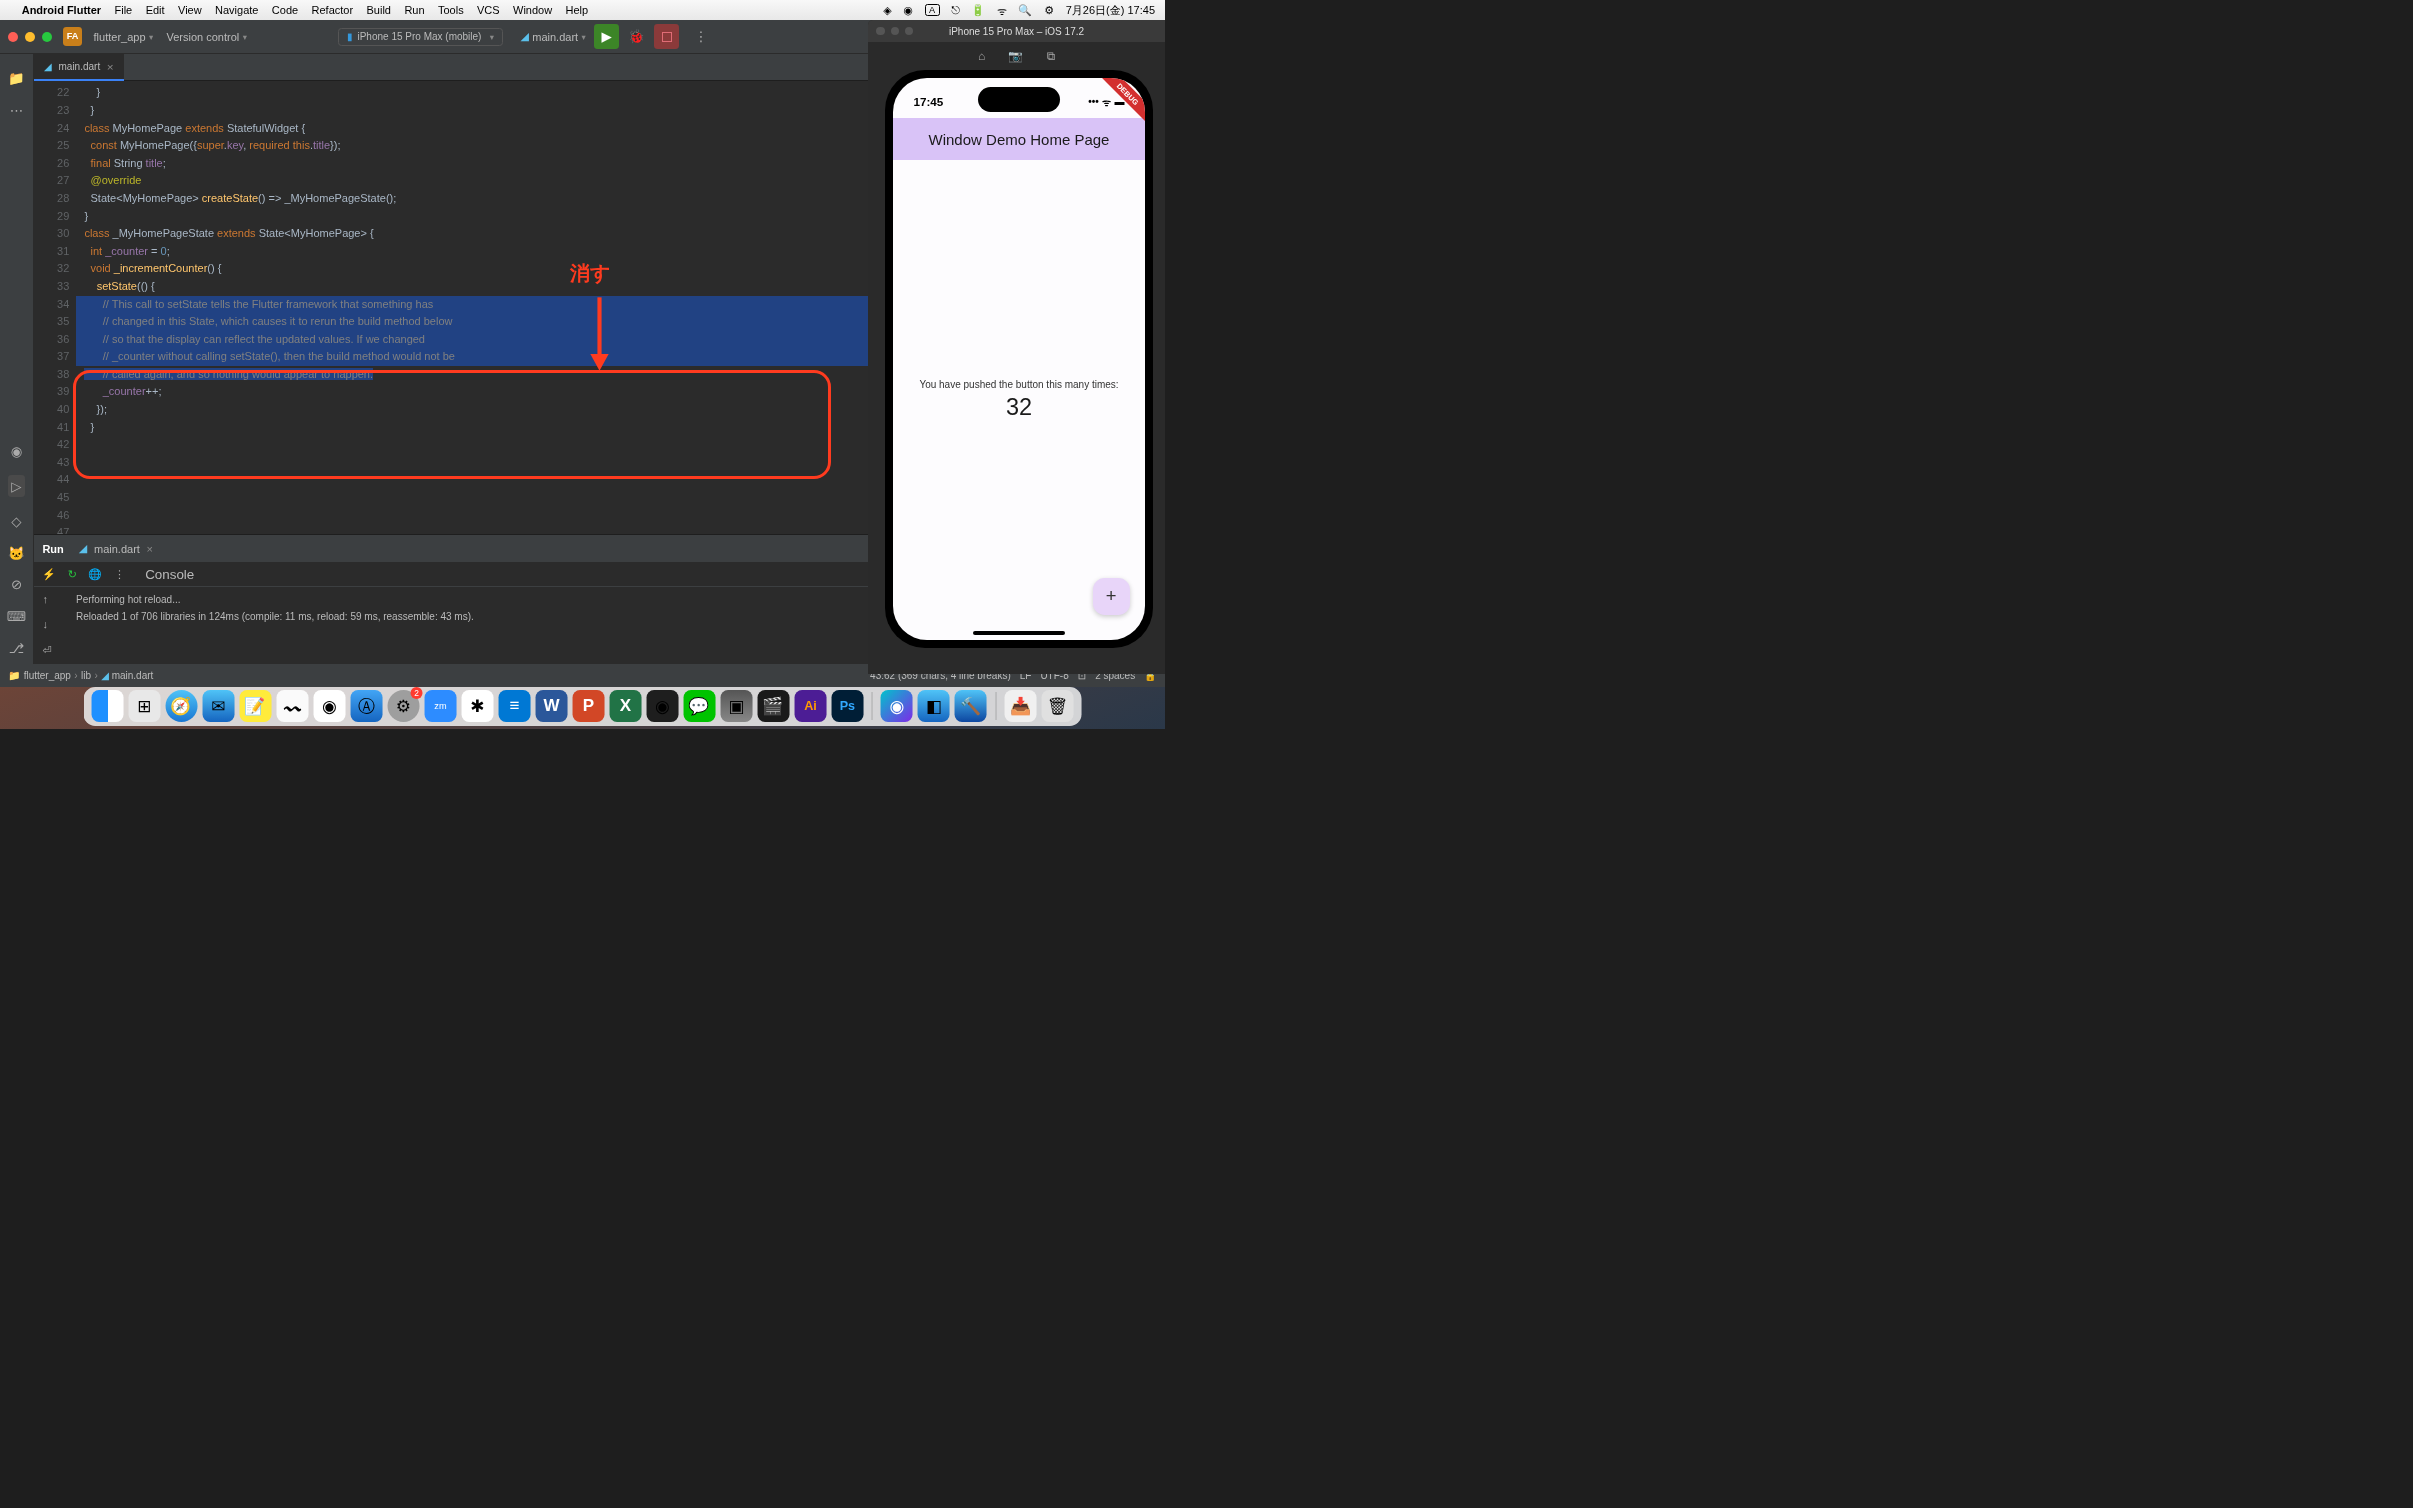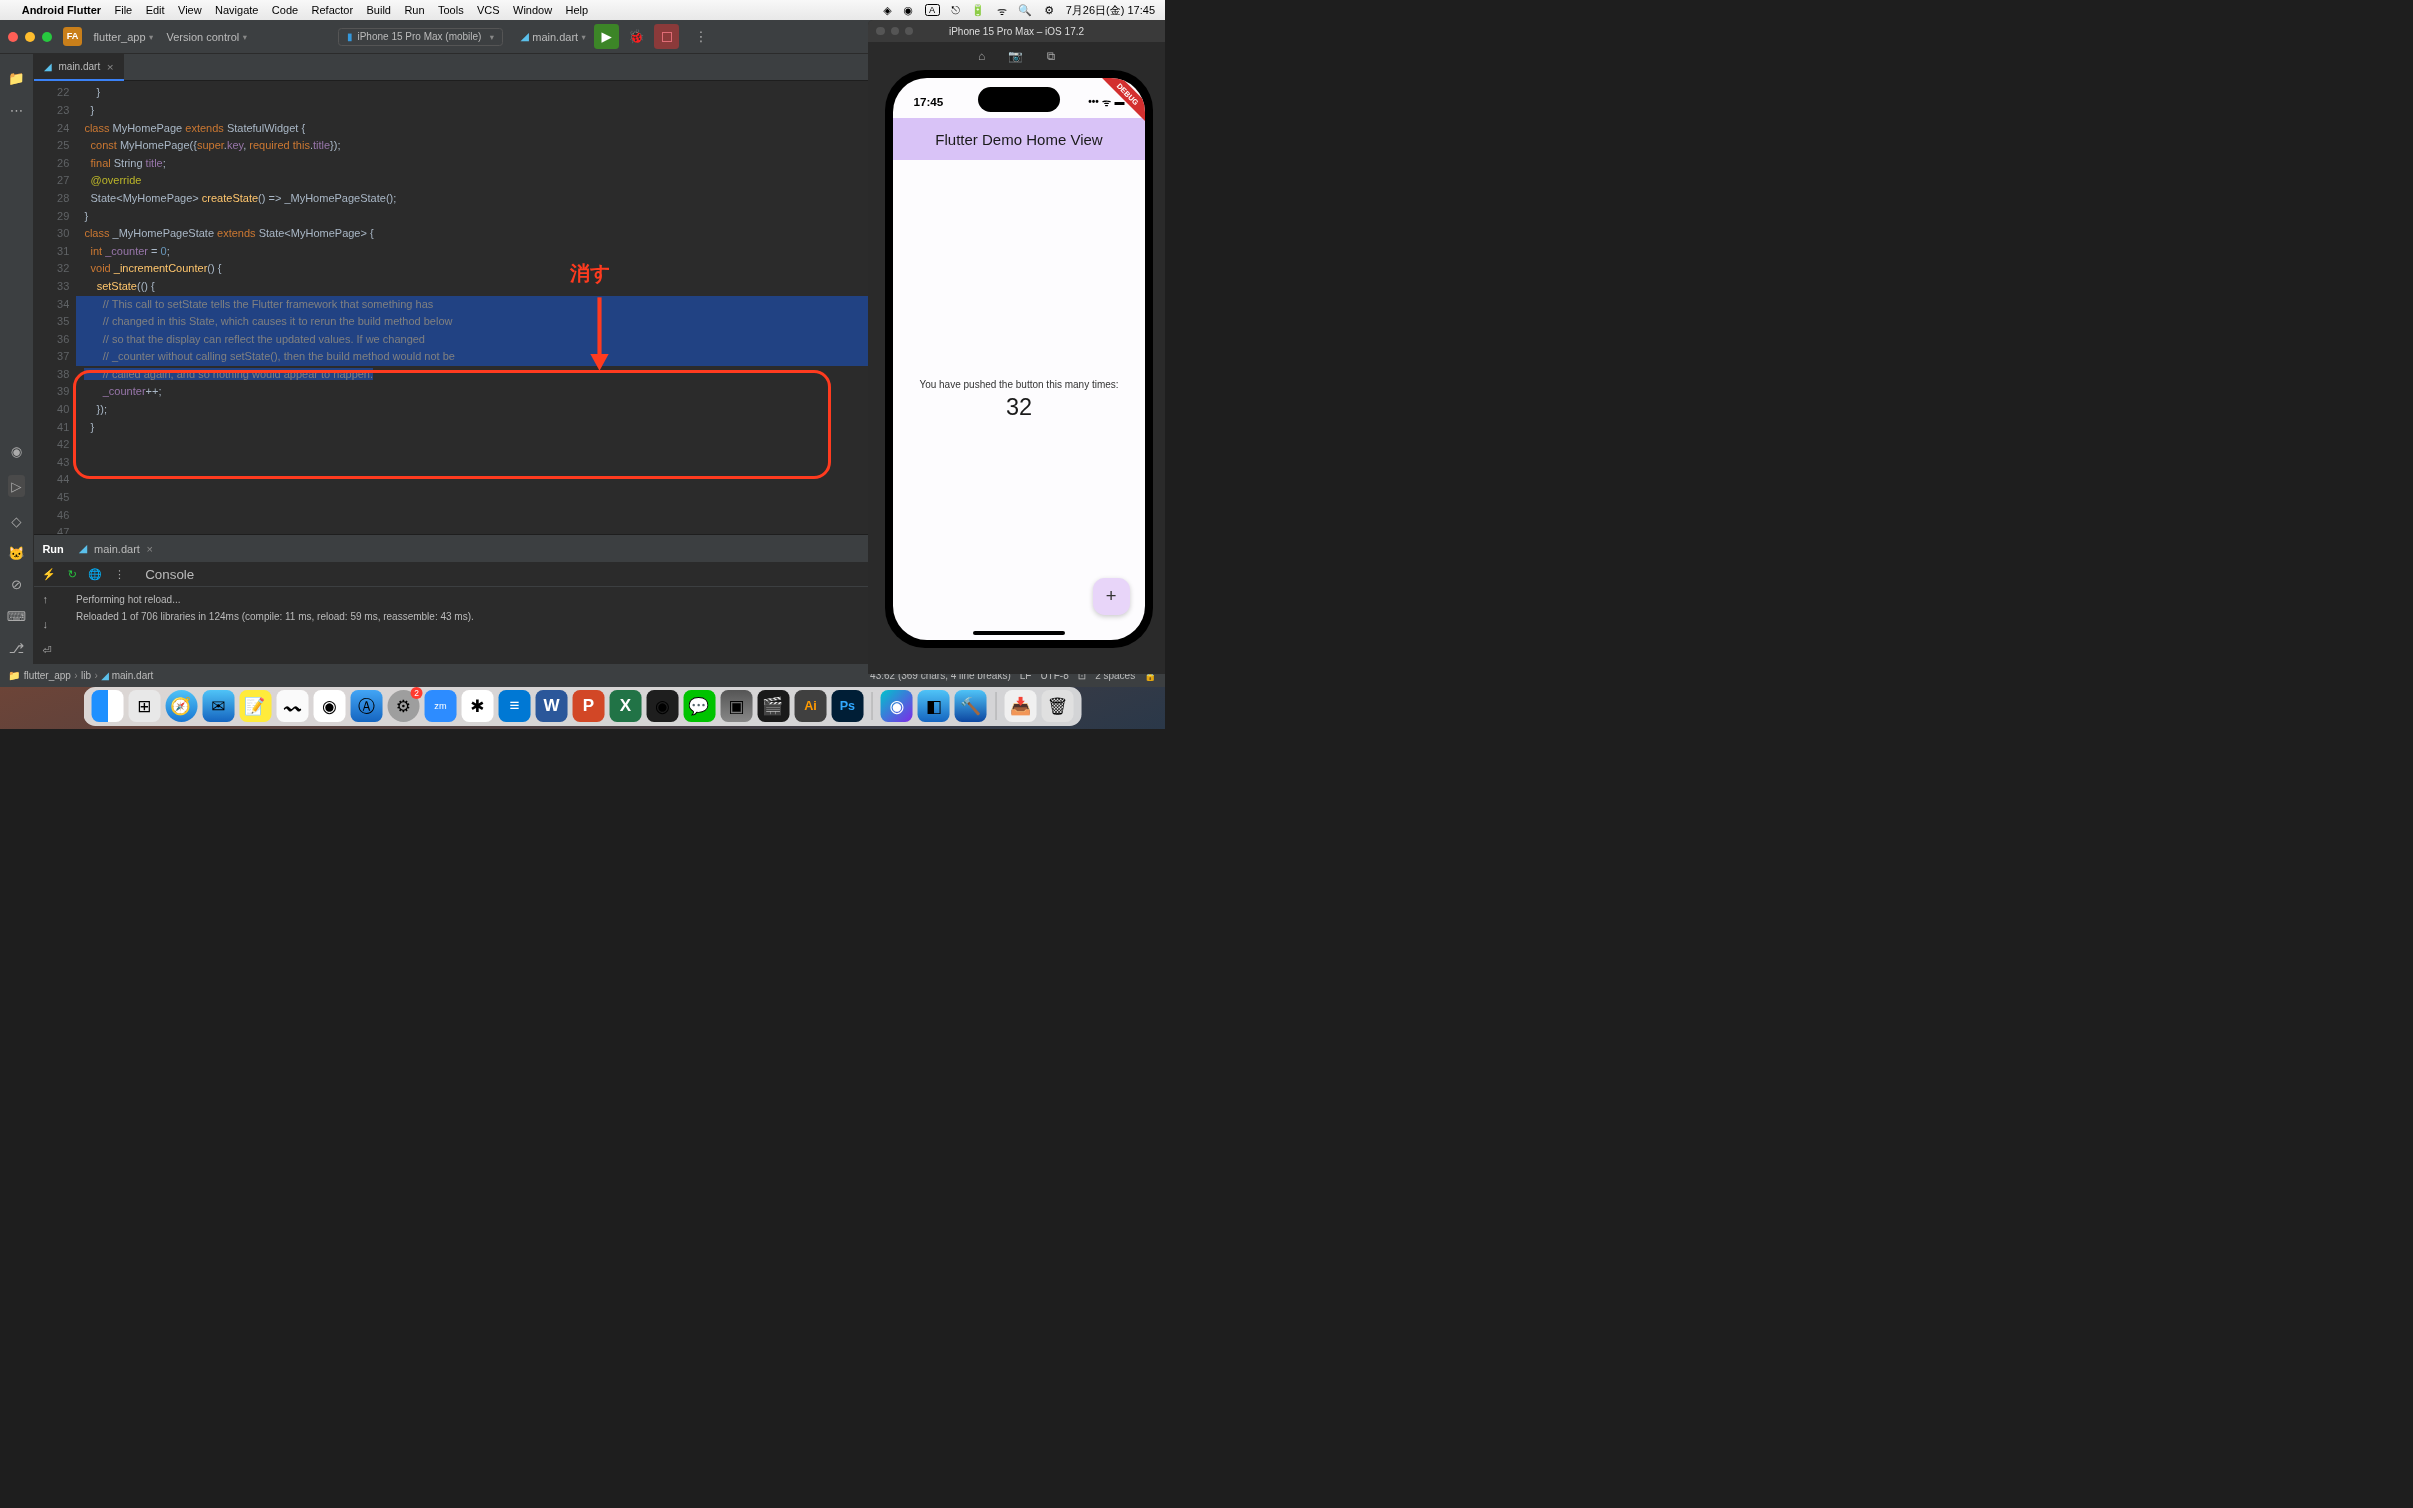--- a/index.html
+++ b/index.html
@@ -372,7 +372,7 @@
           </span>
       </div>
       <div class="appbar">
-          <span>Flutter Demo Home View</span>
+          <span>Window Demo Home Page</span>
         </div>
       <div class="phone-body">
         <div class="msg">You have pushed the button this many times:</div>

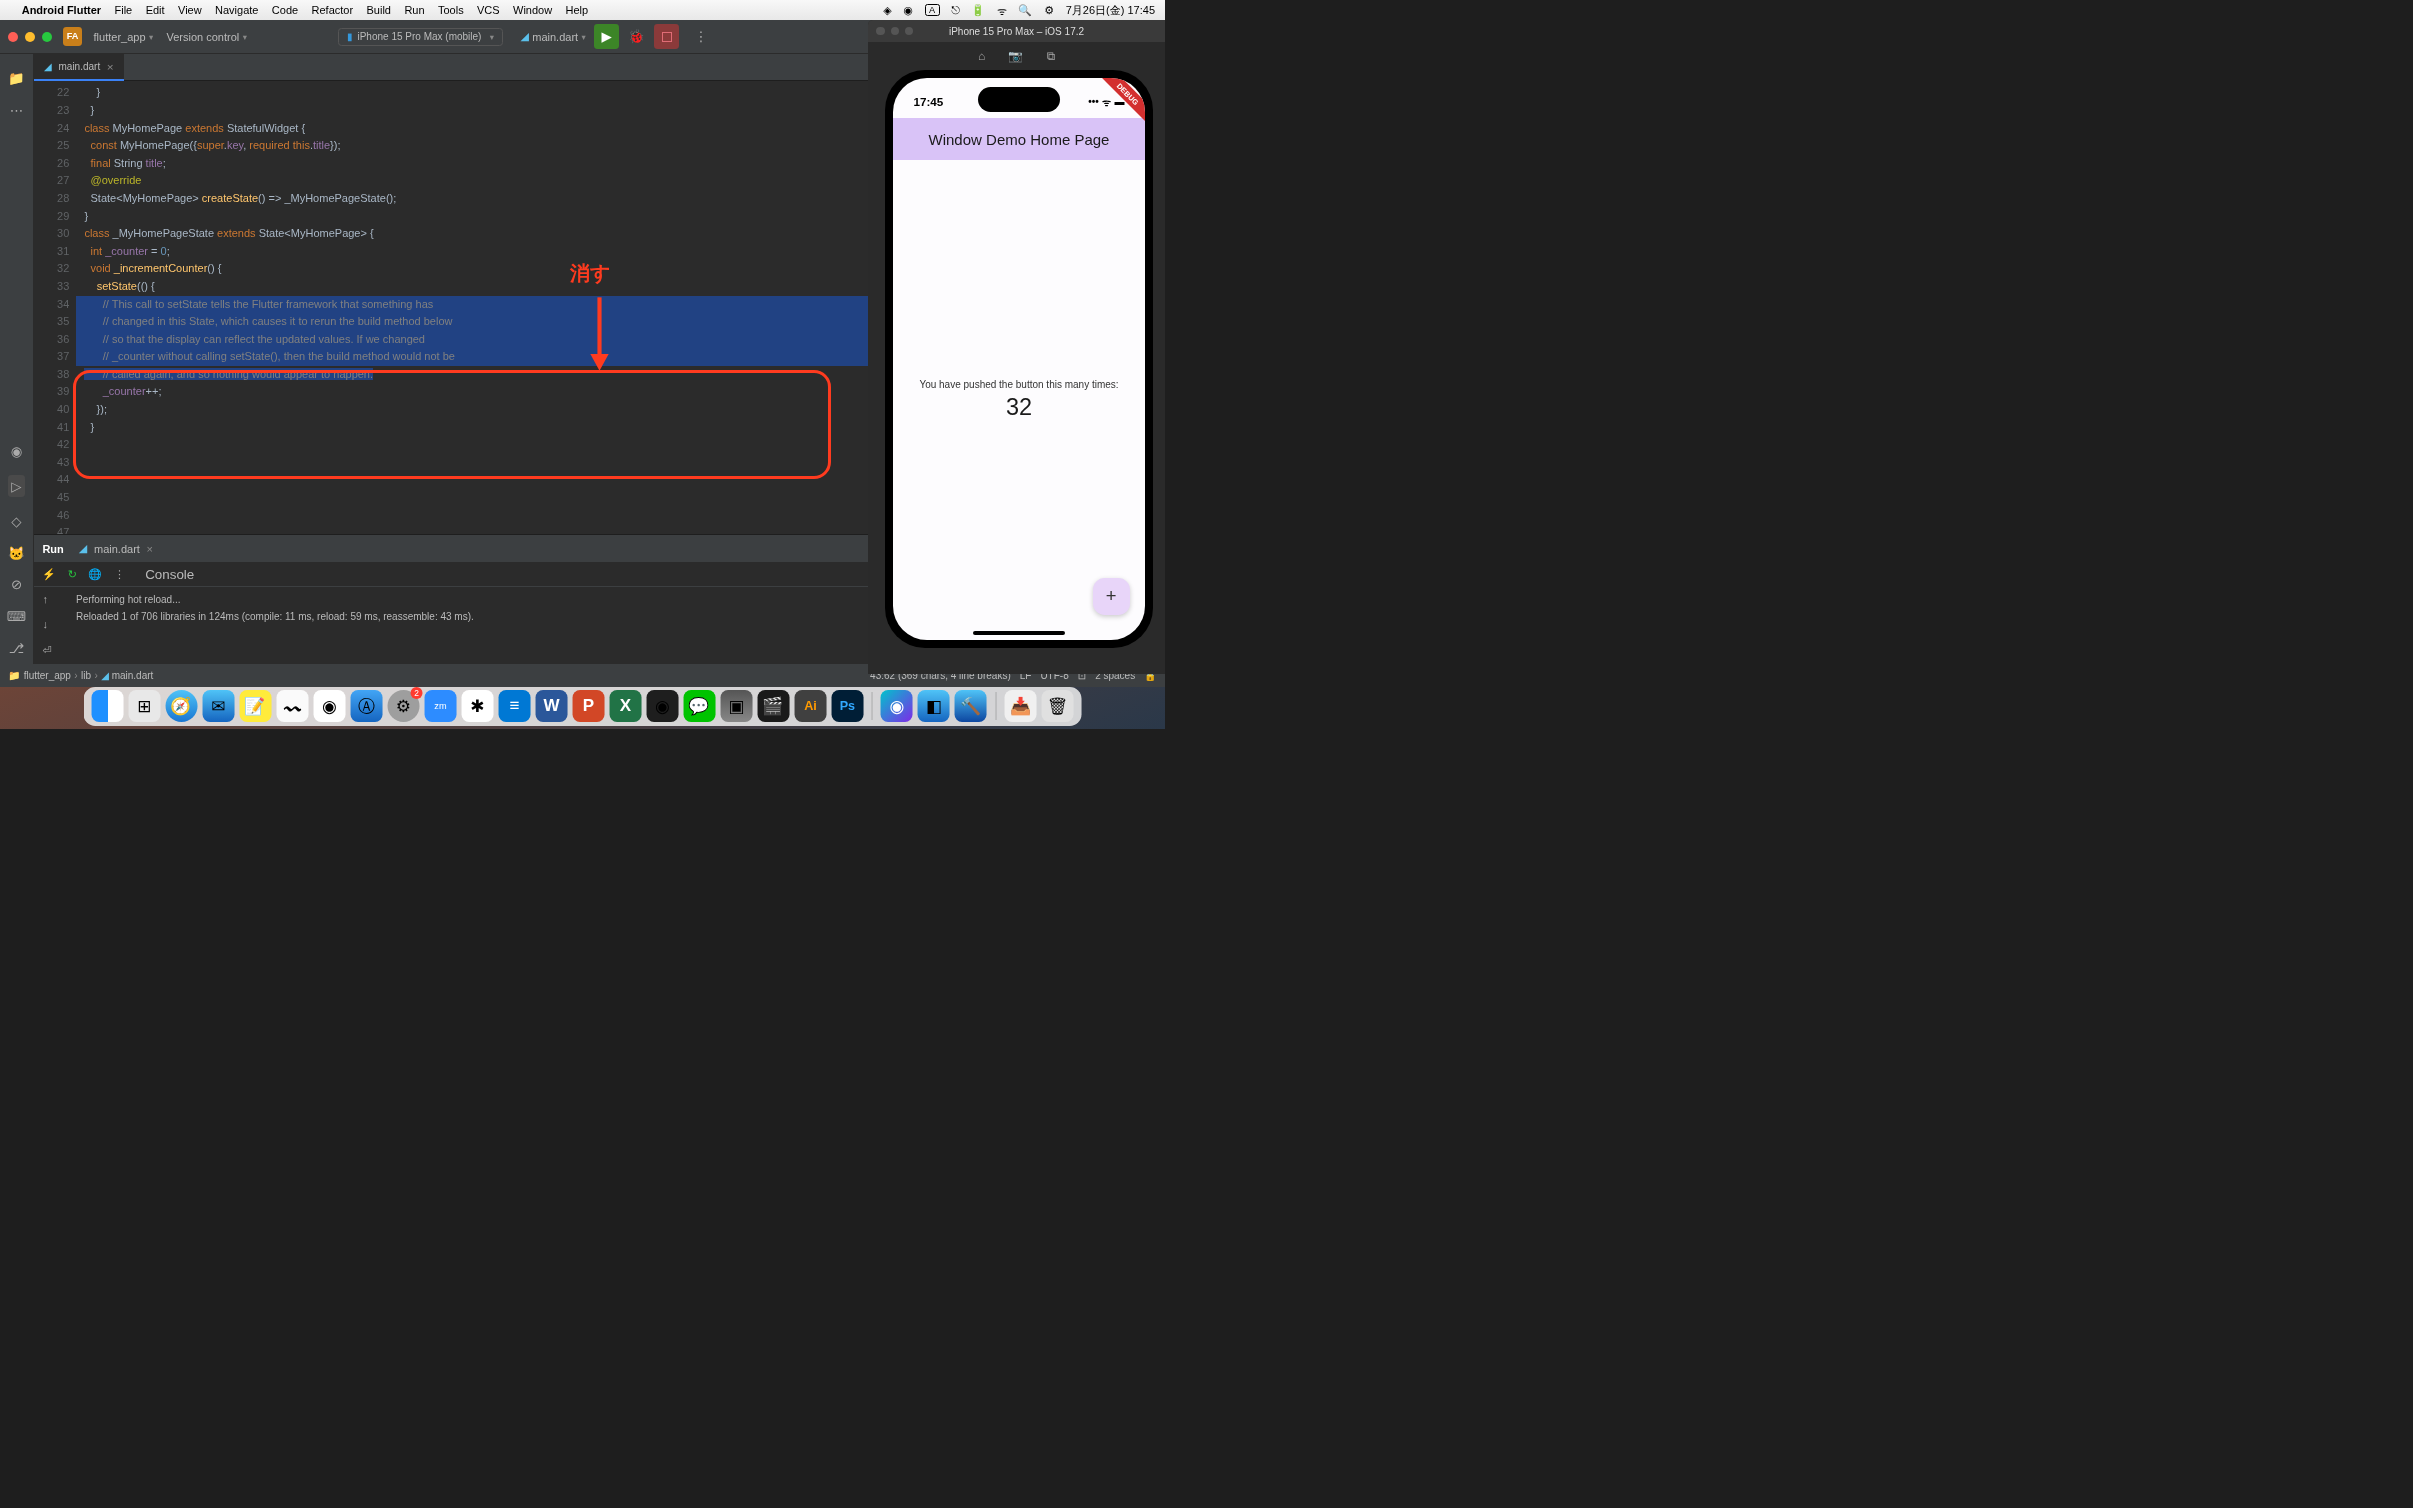--- a/index.html
+++ b/index.html
@@ -138,7 +138,7 @@
 .di-line { background: #00c300; }
 .di-ss { background: linear-gradient(#555,#888); }
 .di-fcp { background: #1a1a1a; }
-.di-ai { background: #404040; color: #ff9a00; font-weight: 700; font-size: 12.6px; }
+.di-ai { background: #4c1d95; color: #ff9a00; font-weight: 700; font-size: 12.6px; }
 .di-ps { background: #001e36; color: #31a8ff; font-weight: 700; font-size: 12.6px; }
 .di-canva { background: linear-gradient(135deg,#00c4cc,#7d2ae8); }
 .di-rect1 { background: linear-gradient(#4fc3f7,#1565c0); }

